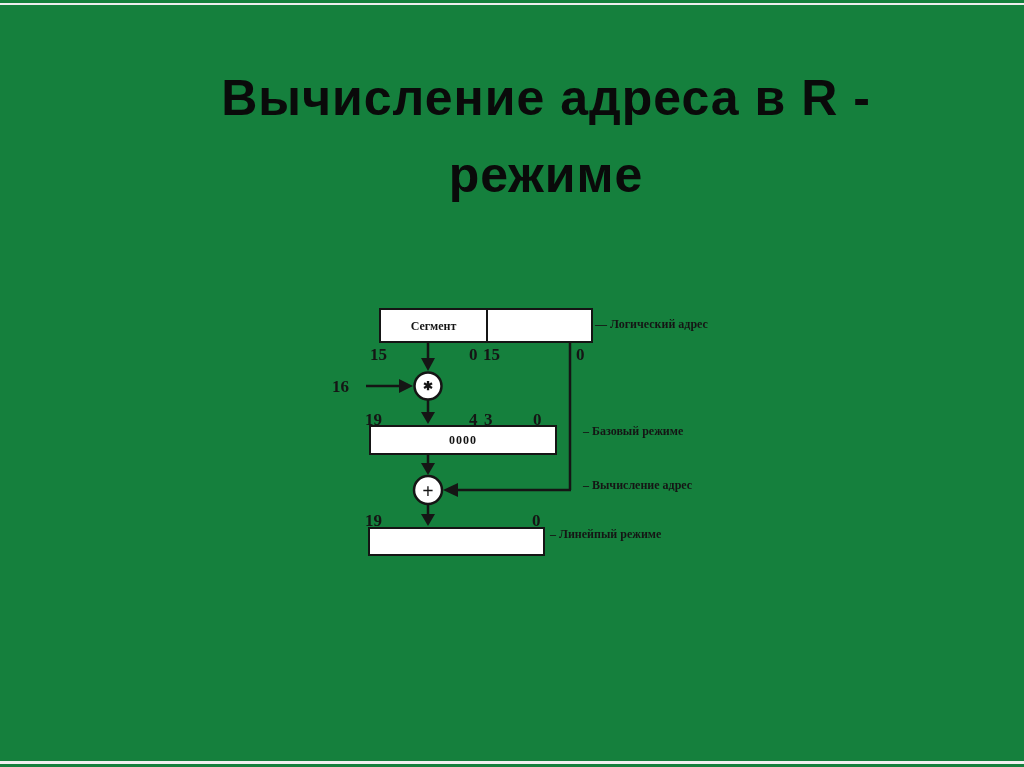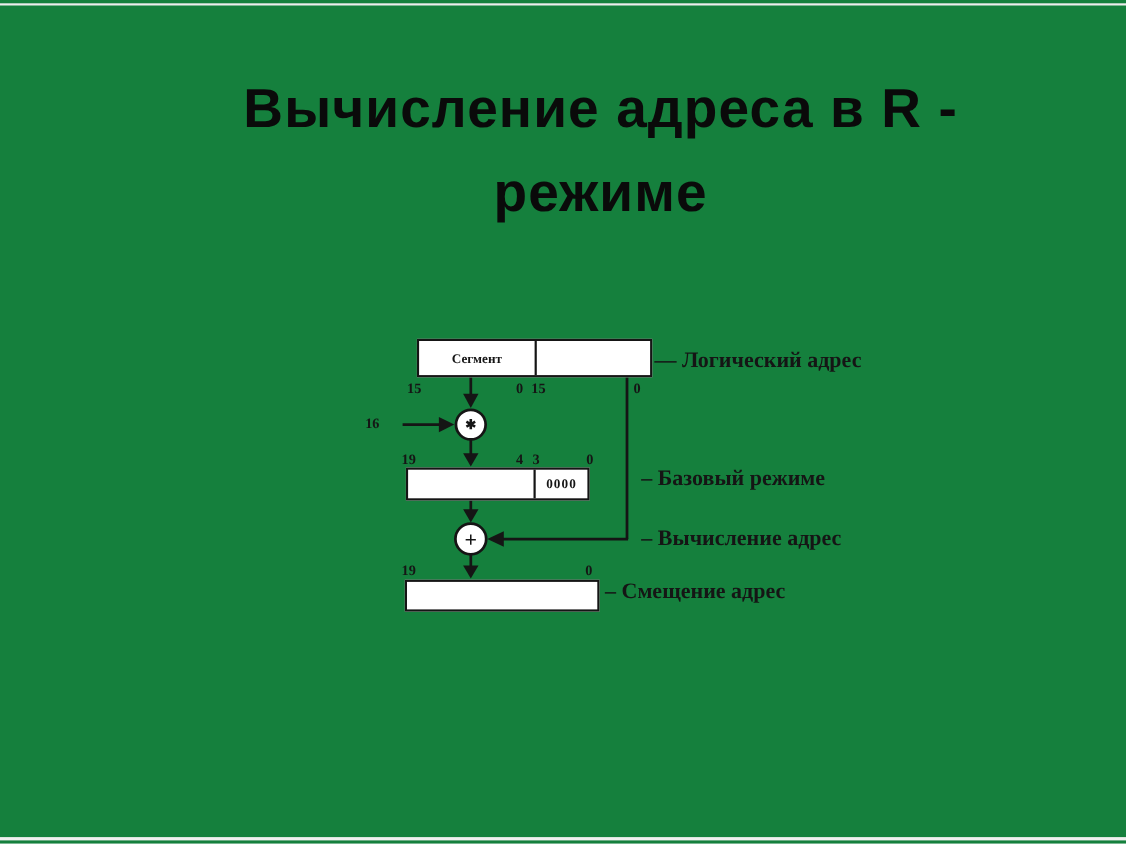--- a/index.html
+++ b/index.html
@@ -51,7 +51,7 @@
   #cell-base-zeros{flex:1;letter-spacing:1px;}
 
   .bit{position:absolute;font-weight:700;font-size:13px;line-height:1;white-space:nowrap;}
-  .annot{position:absolute;font-weight:700;font-size:20px;line-height:1;white-space:nowrap;}
+  .annot{position:absolute;font-weight:700;font-size:12px;line-height:1;white-space:nowrap;}
   .op{position:absolute;width:20px;text-align:center;font-weight:700;line-height:1;}
   #mult-op{left:88px;top:80px;font-size:12px;}
   #plus-op{left:88px;top:181px;font-size:20px;}

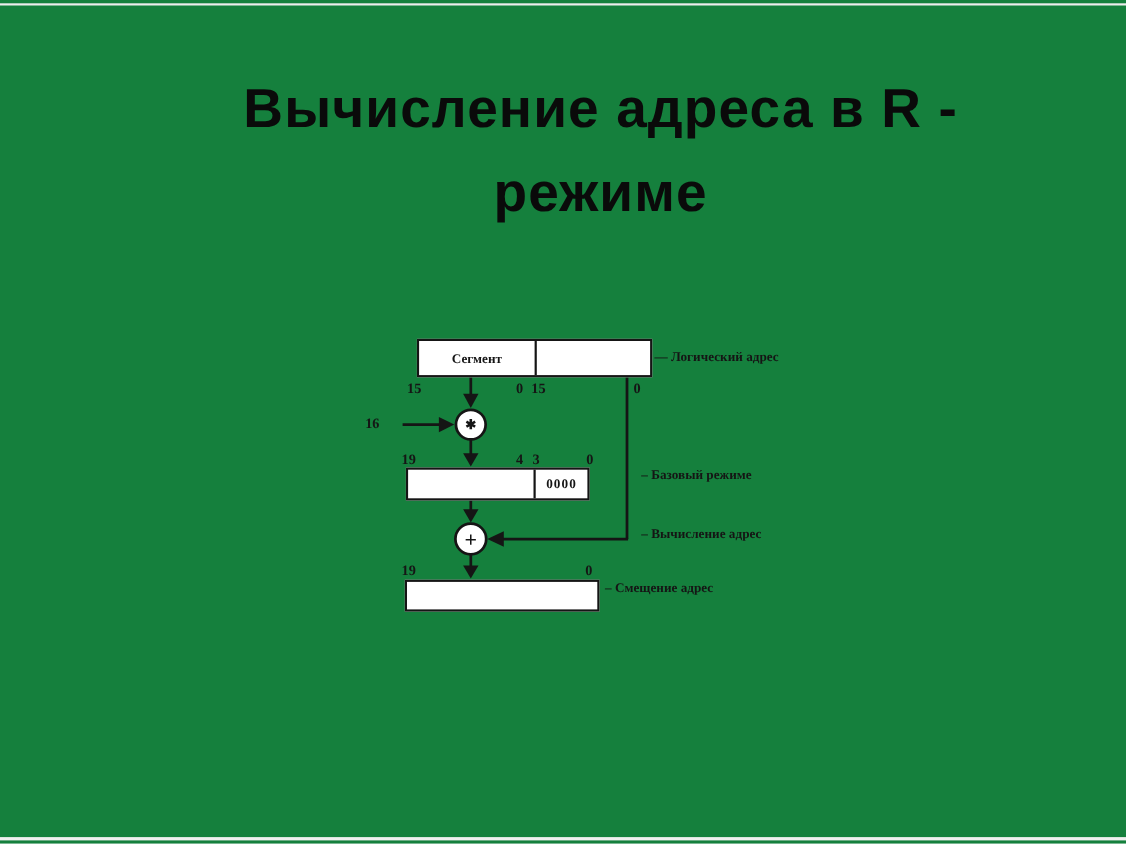--- a/index.html
+++ b/index.html
@@ -50,7 +50,7 @@
   #cell-base-left{width:114px;}
   #cell-base-zeros{flex:1;letter-spacing:1px;}
 
-  .bit{position:absolute;font-weight:700;font-size:13px;line-height:1;white-space:nowrap;}
+  .bit{position:absolute;font-weight:700;font-size:17px;line-height:1;white-space:nowrap;}
   .annot{position:absolute;font-weight:700;font-size:12px;line-height:1;white-space:nowrap;}
   .op{position:absolute;width:20px;text-align:center;font-weight:700;line-height:1;}
   #mult-op{left:88px;top:80px;font-size:12px;}

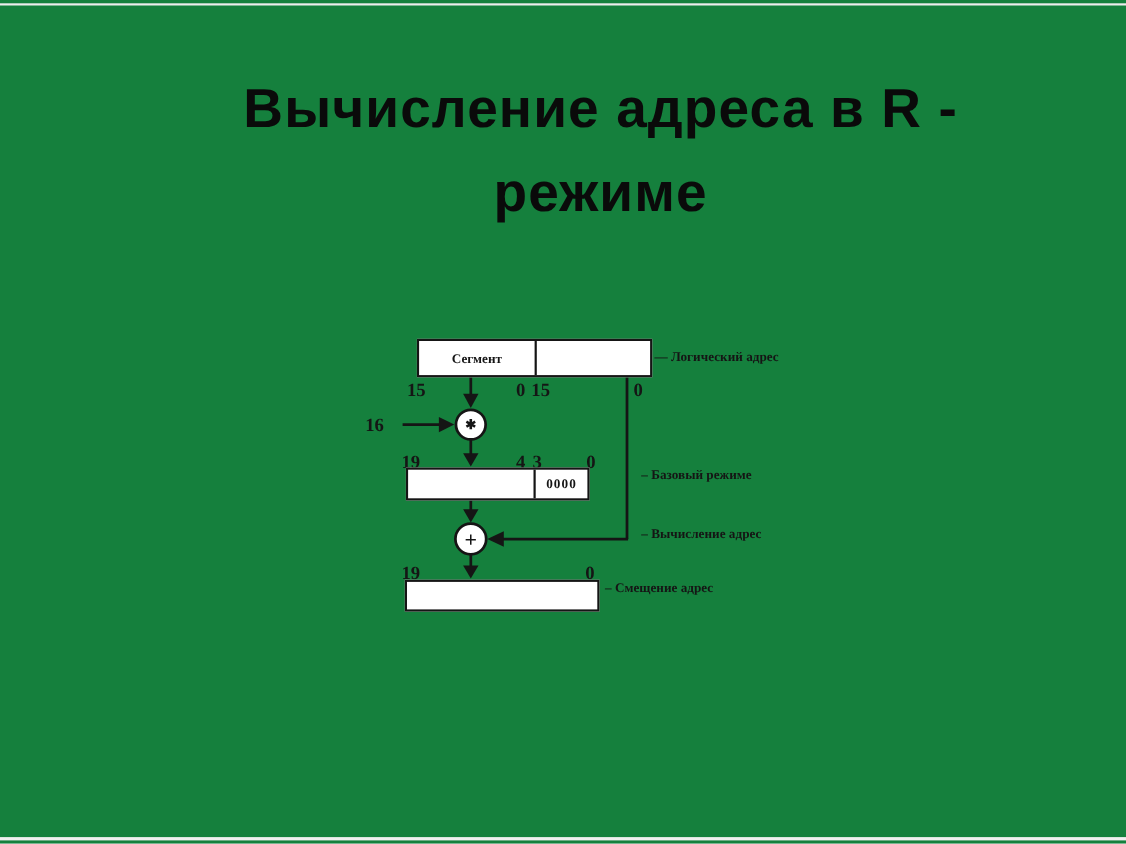--- a/index.html
+++ b/index.html
@@ -39,7 +39,7 @@
 
   .dbox{position:absolute;border:2px solid #151515;background:#ffffff;display:flex;box-sizing:border-box;}
   #box-logical{left:49px;top:8px;width:214px;height:35px;}
-  #box-base{left:39px;top:125px;width:167px;height:30px;}
+  #box-base{left:39px;top:125px;width:188px;height:30px;flex-direction:column;}
   #box-linear{left:38px;top:227px;width:177px;height:29px;}
 
   .cell{display:flex;align-items:center;justify-content:center;

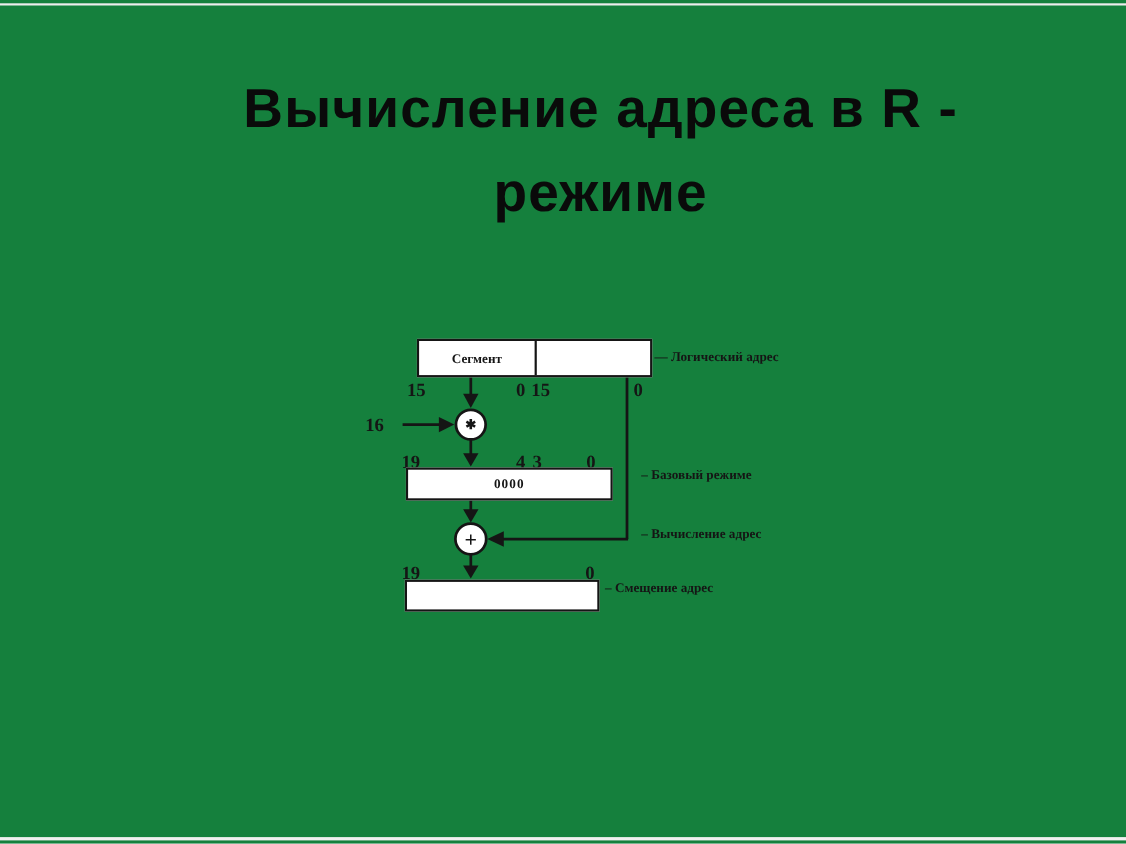--- a/index.html
+++ b/index.html
@@ -125,7 +125,7 @@
     <span class="bit" style="left:35px;top:212px;">19</span>
     <span class="bit" style="left:202px;top:212px;">0</span>
     <div id="box-linear" class="dbox"></div>
-    <span class="annot" style="left:220px;top:228px;">– Смещение адрес</span>
+    <span class="annot" style="left:220px;top:228px;">– Линейпый режиме</span>
 
   </div>
 </div>

